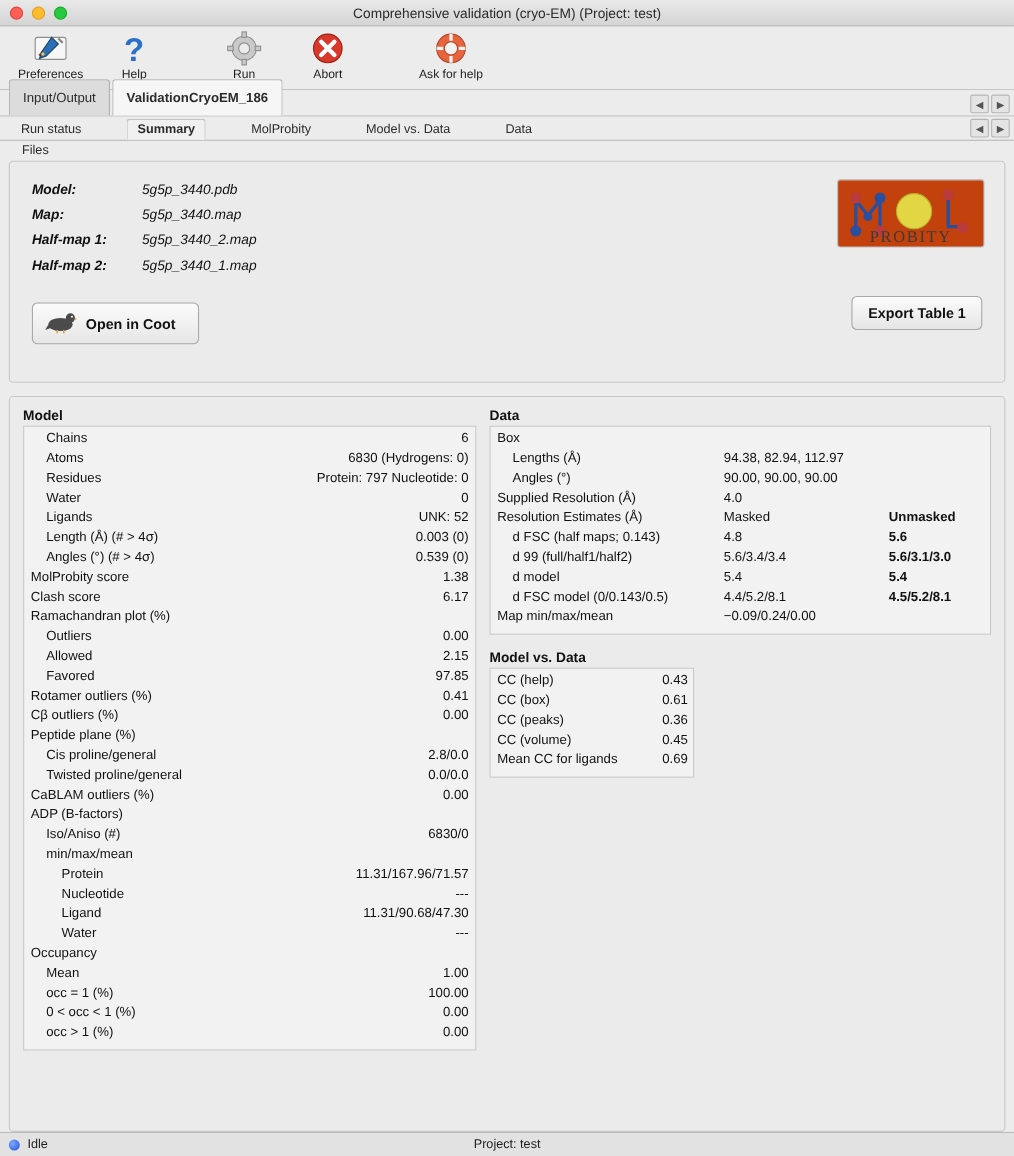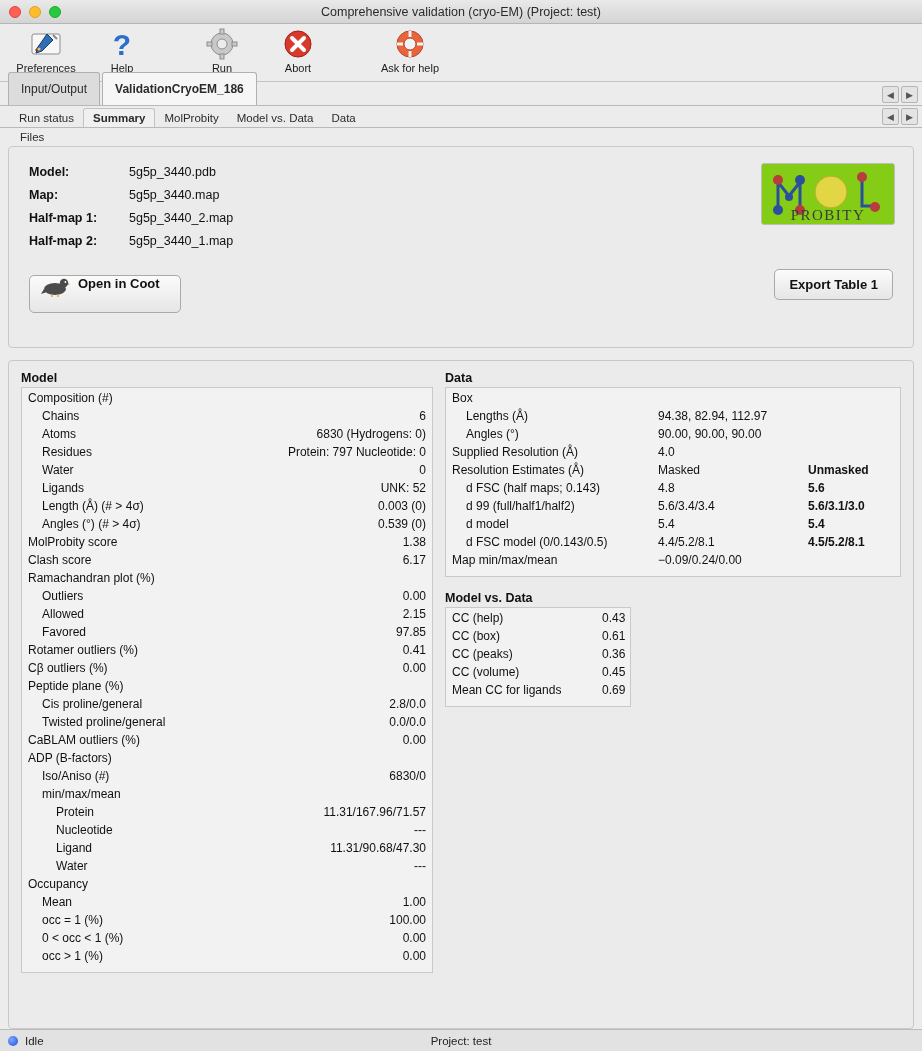--- a/index.html
+++ b/index.html
@@ -103,6 +103,7 @@
     padding-left: 10px;
     position: relative;
     flex: 0 0 auto;
+    gap: 32px;
   }
   .tab2 {
     height: 19px; padding: 0 9px;

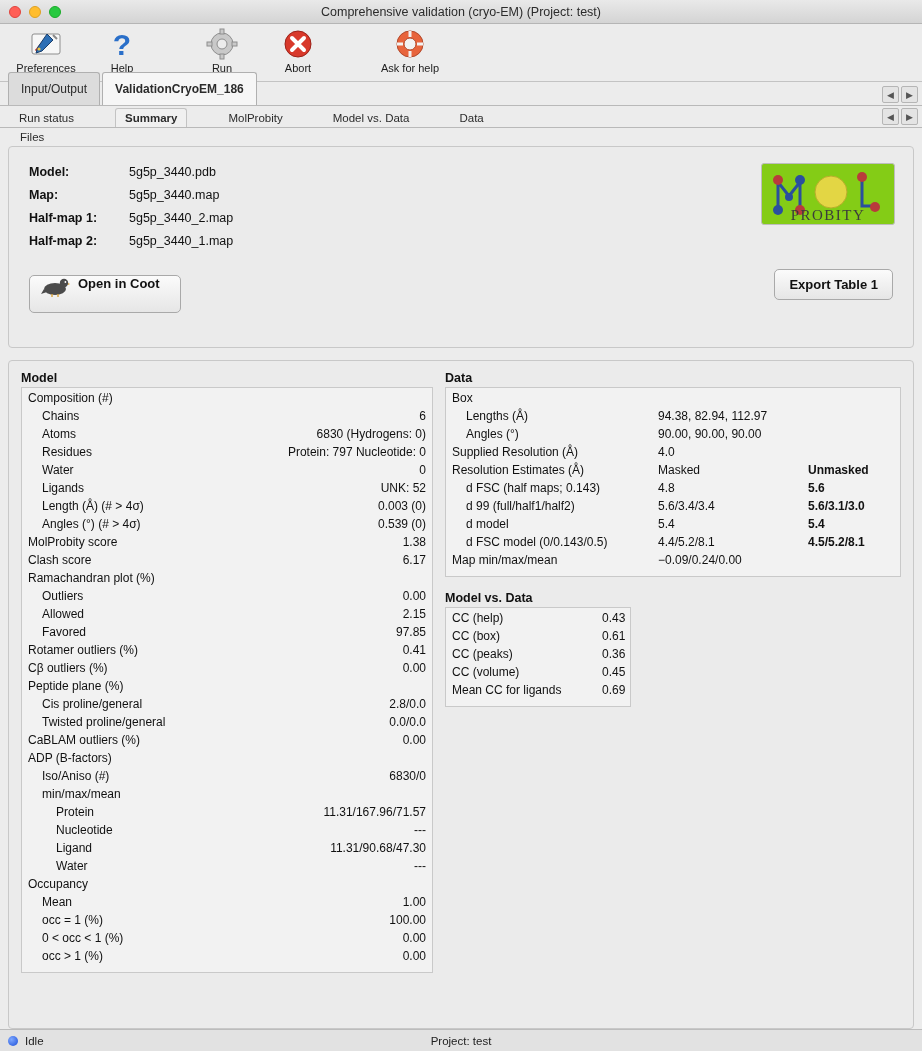--- a/index.html
+++ b/index.html
@@ -143,7 +143,7 @@
     flex: 0 0 auto;
     padding: 18px 20px;
   }
-  .fileline { display: flex; margin-bottom: 9px; }
+  .fileline { display: flex; margin-bottom: 9px; font-style: italic; }
   .fileline .k { width: 100px; font-weight: bold; font-size: 12.5px; color: #111; }
   .fileline .v { font-size: 12.5px; color: #111; }
 

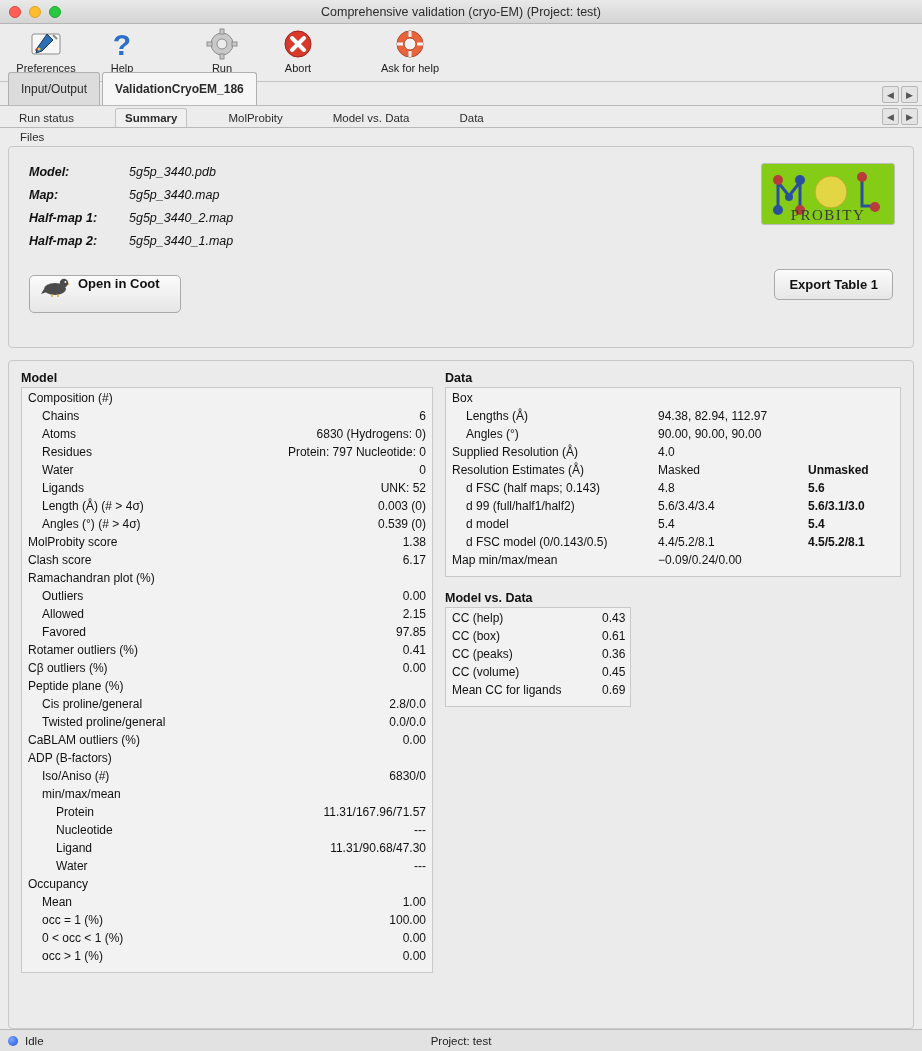--- a/index.html
+++ b/index.html
@@ -166,7 +166,7 @@
   .molprobity-logo {
     position: absolute; right: 18px; top: 16px;
     width: 134px; height: 62px;
-    background: #84cc16;
+    background: #c2410c;
     border: 1px solid #bdbdbd;
     border-radius: 3px;
   }

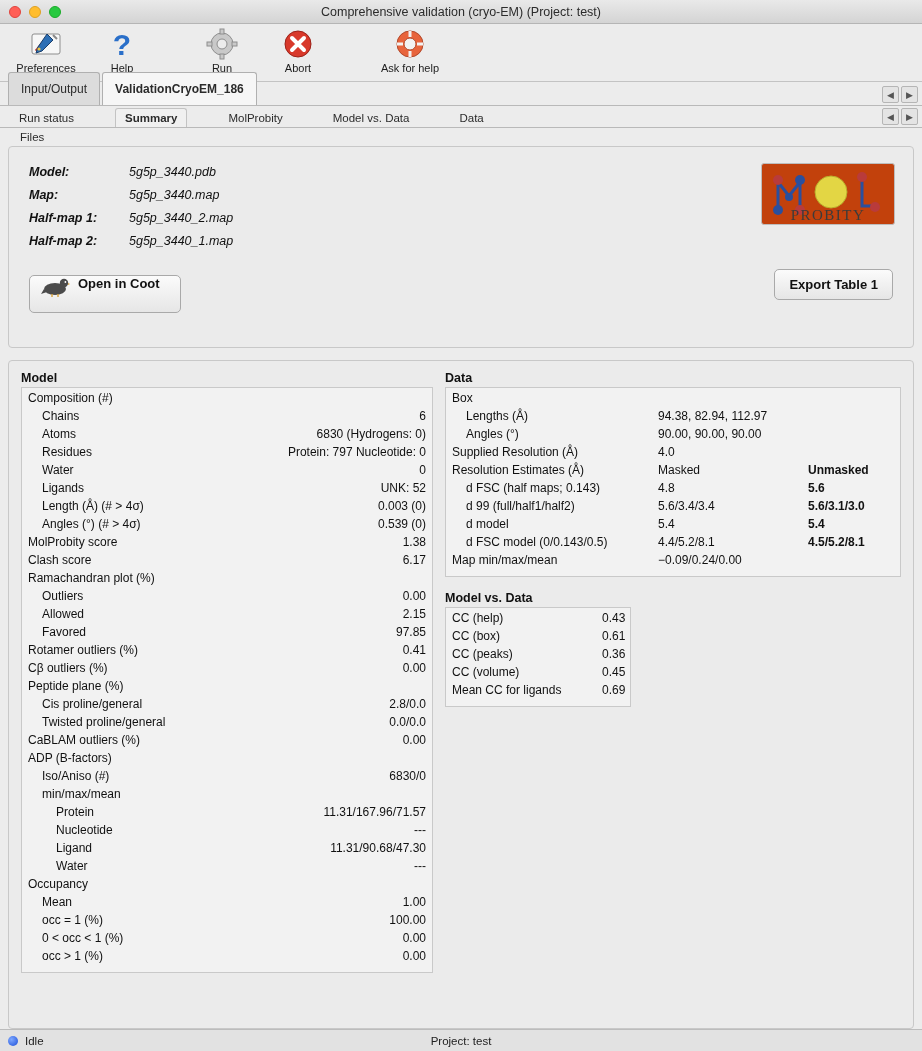--- a/index.html
+++ b/index.html
@@ -152,7 +152,7 @@
     width: 152px; height: 38px;
     background: linear-gradient(to bottom,#fbfbfb,#e6e6e6);
     border: 1px solid #a9a9a9; border-radius: 5px;
-    display: flex; align-items: flex-start; gap: 8px;
+    display: flex; align-items: center; gap: 8px;
     padding-left: 10px;
     font-size: 13px; font-weight: bold; color: #111;
   }

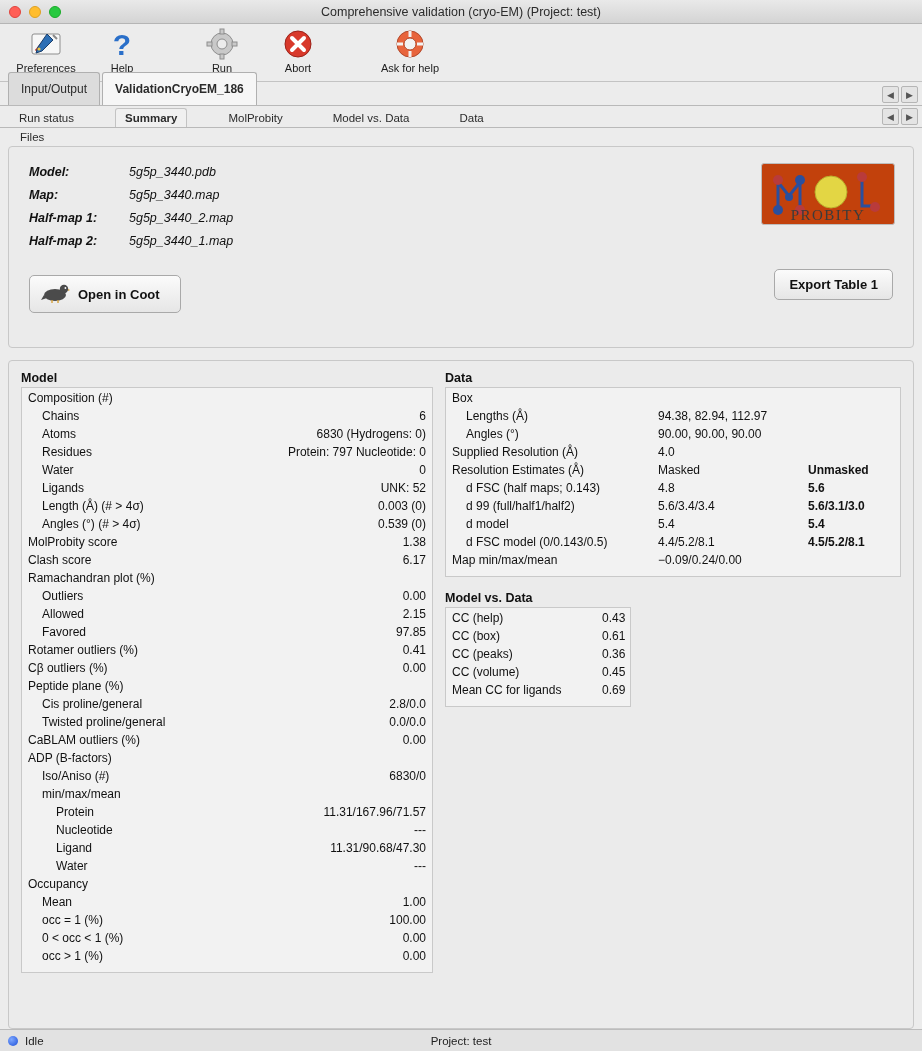--- a/index.html
+++ b/index.html
@@ -406,10 +406,6 @@
       <div class="col-left">
         <div class="secthead">Model</div>
         <div class="box">
-          <div class="row ind0">
-              <span class="lab">Composition (#)</span>
-              <span class="val"></span>
-            </div>
           <div class="row ind1">
               <span class="lab">Chains</span>
               <span class="val">6</span>

